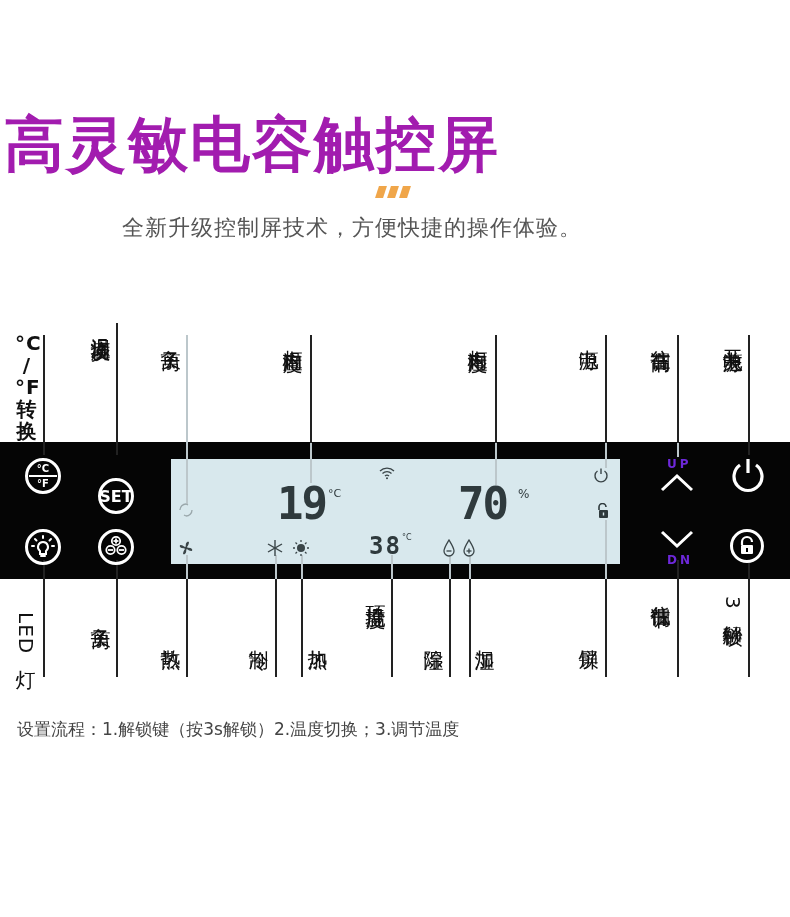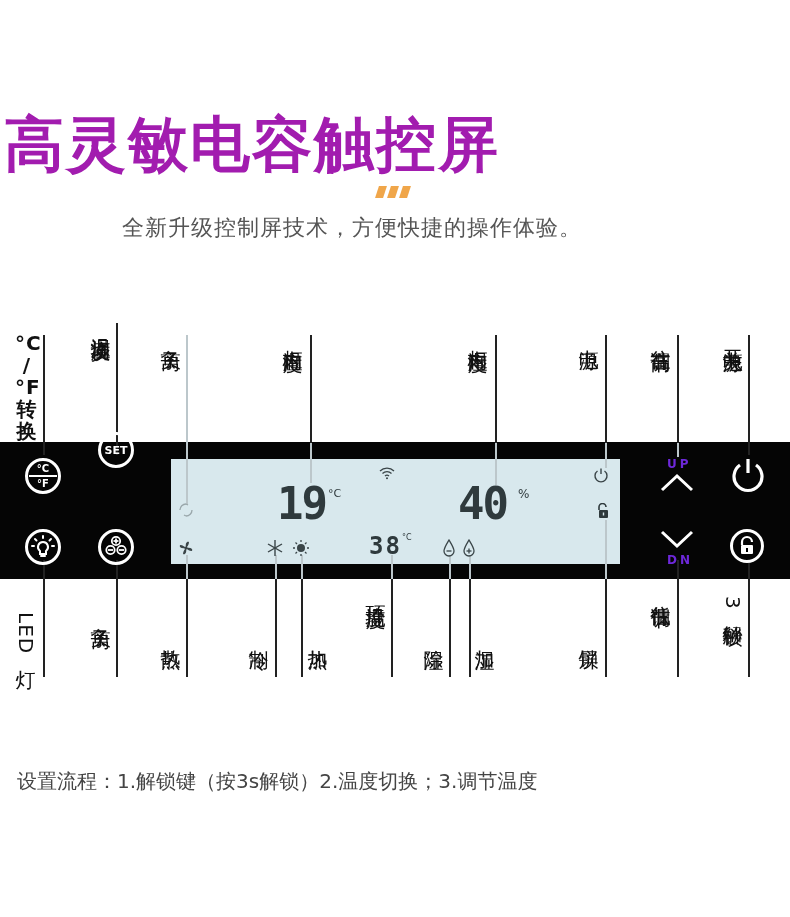--- a/index.html
+++ b/index.html
@@ -113,7 +113,7 @@
   <span style="display:block; width:28px; height:2px; background:#fff; margin:1px 0;"></span>
   <span>°F</span>
 </div>
-<div class="btn" style="left:98px; top:432px; font-size:11px;">
+<div class="btn" style="left:98px; top:478px; font-size:16px;">
   <span>SET</span>
 </div>
 <div class="btn" style="left:25px; top:529px;">

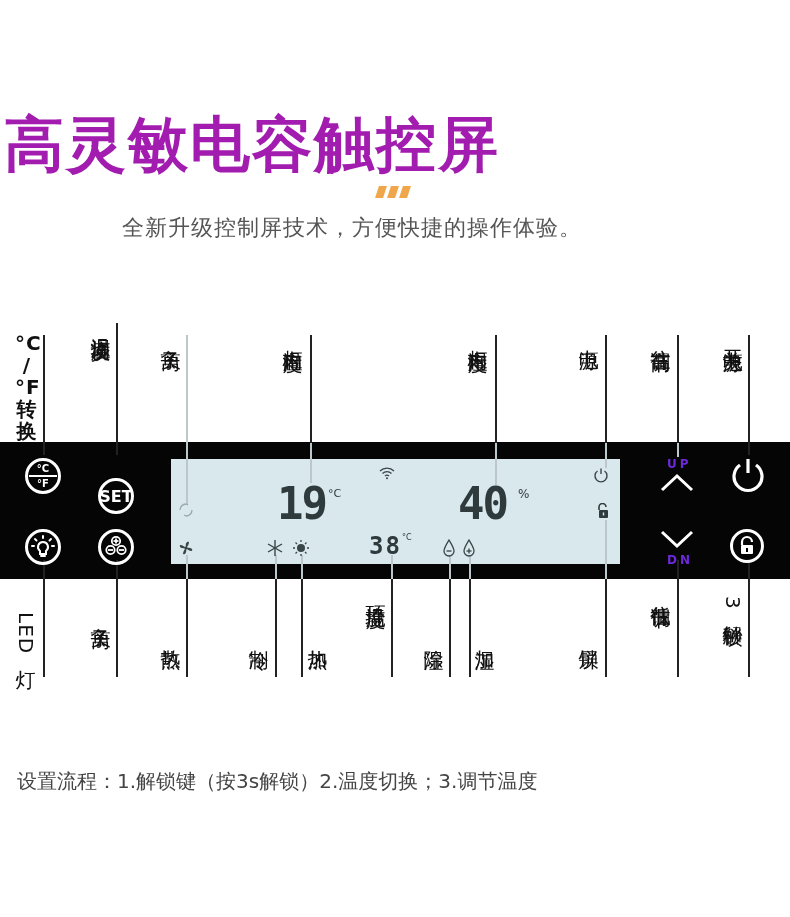--- a/index.html
+++ b/index.html
@@ -200,7 +200,7 @@
   <circle cx="8" cy="12.3" r="1" fill="#3a4548"></circle>
 </svg>
 
-<div class="lcd-num" style="left:458px; top:480px; font-size:44px; line-height:48px; letter-spacing:-2px;">40</div>
+<div class="lcd-num" style="left:458px; top:480px; font-size:44px; line-height:48px; letter-spacing:-2px;">70</div>
 <div class="unit" style="left:518px; top:487px; font-size:12px;">%</div>
 
 <svg class="lcd-icon" style="left:593px; top:467px;" width="16" height="16" viewBox="0 0 16 16">

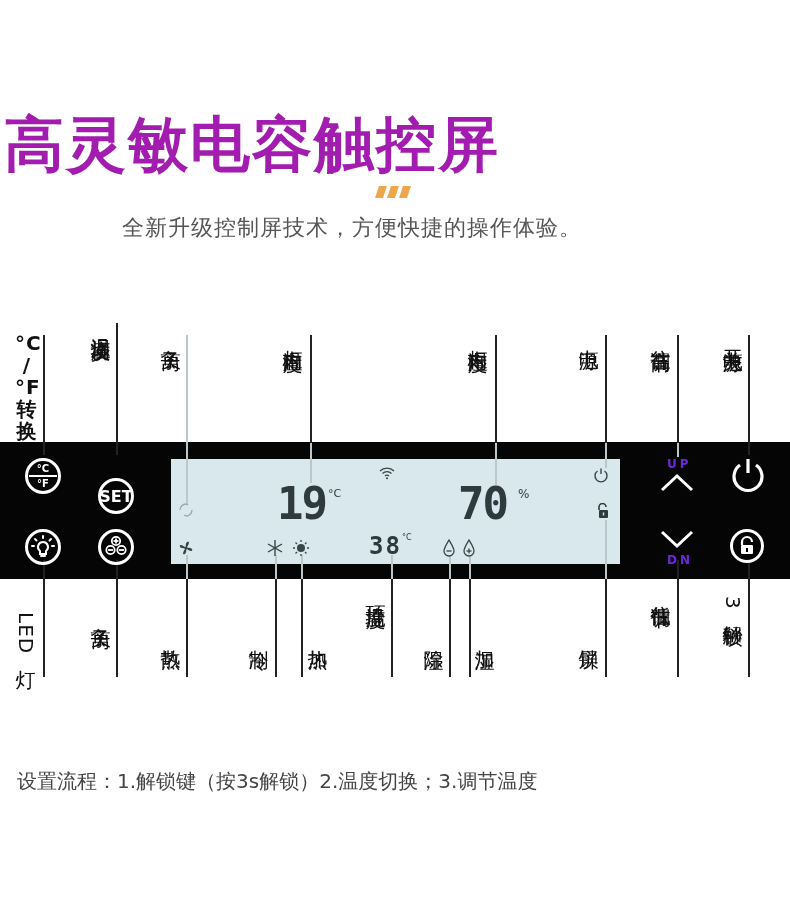--- a/index.html
+++ b/index.html
@@ -31,7 +31,7 @@
   .unit { position:absolute; color:#2f3a3d; font-size:11px; }
   .lcd-icon { position:absolute; }
 
-  .flow { position:absolute; left:17px; top:766px; font-size:20px; color:#444; line-height:30px; }
+  .flow { position:absolute; left:17px; top:714px; font-size:17px; color:#444; line-height:30px; }
   .arrow-lbl { position:absolute; color:#6d28d9; font-weight:bold; font-size:12px; letter-spacing:3px; }
 </style>
 </head>

